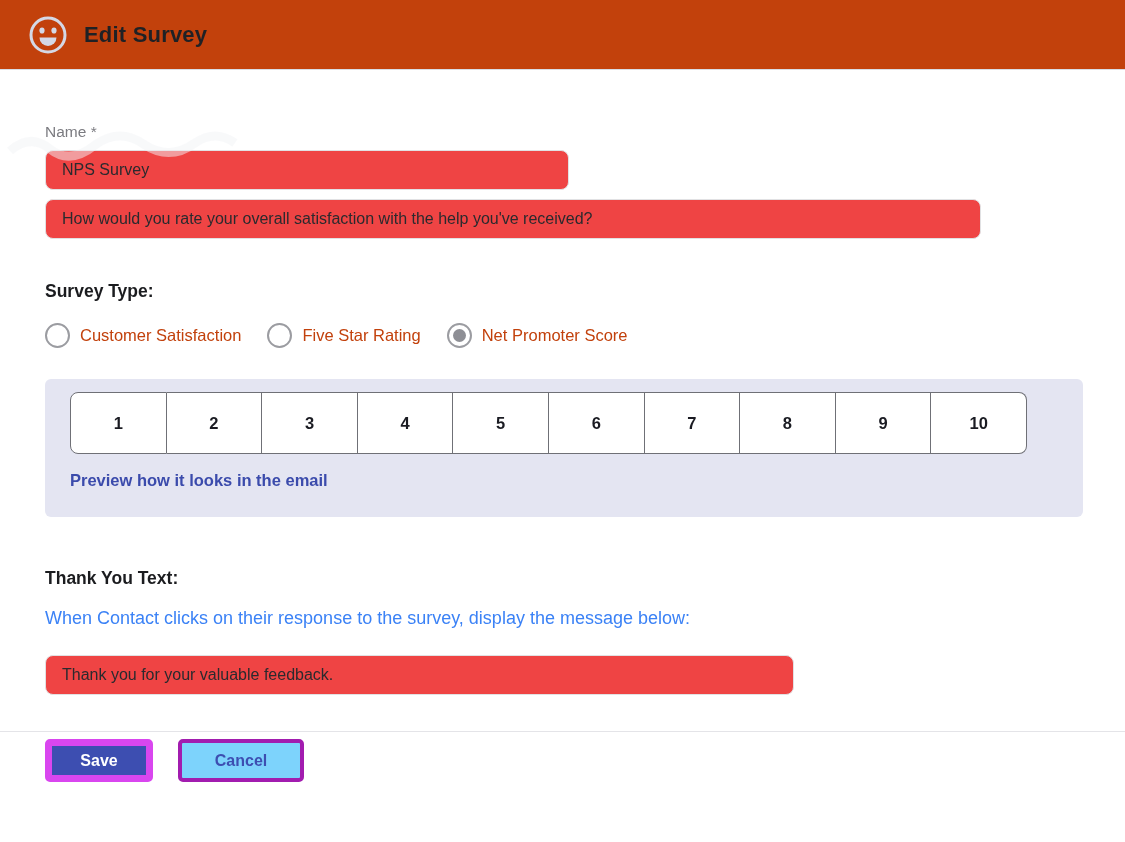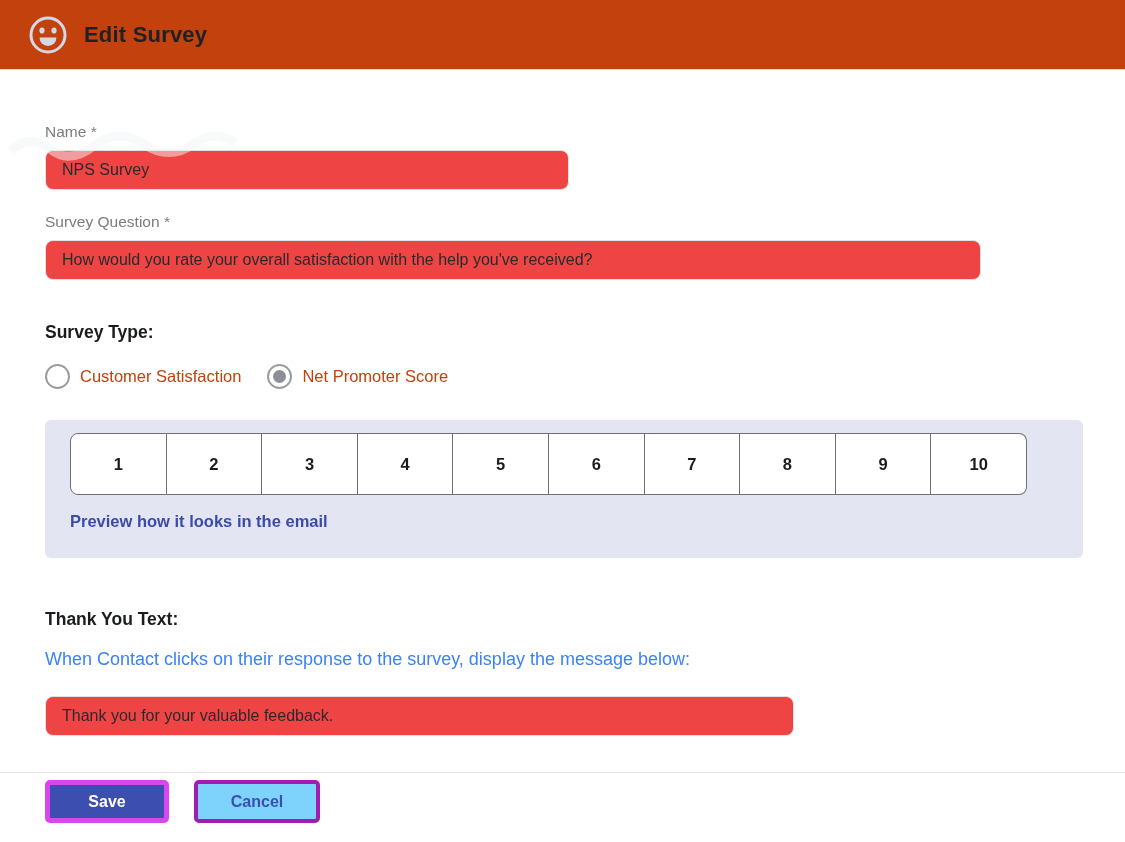--- a/index.html
+++ b/index.html
@@ -209,7 +209,6 @@
   <label class="field-label name-label">Name *</label>
   <input class="text-input name-input" type="text" value="NPS Survey" style="">
 
-  <label class="field-label question-label">Survey Question *</label>
   <input class="text-input question-input" type="text" value="How would you rate your overall satisfaction with the help you've received?" style="">
 
   <h2 class="section-heading survey-type-heading">Survey Type:</h2>

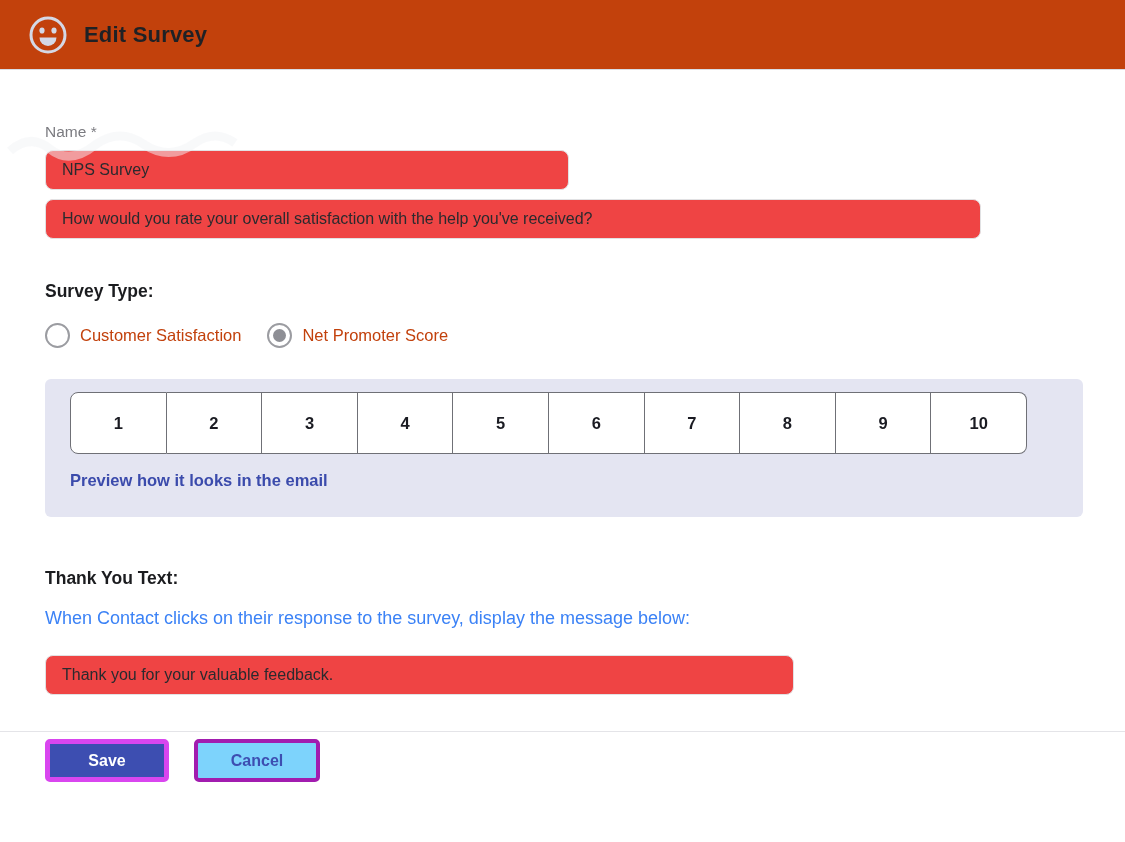--- a/index.html
+++ b/index.html
@@ -221,6 +221,12 @@
         </span>
       <span class="radio-label">Customer Satisfaction</span>
     </label>
+      <label class="radio-option">
+      <span class="radio-circle">
+          <span class="radio-dot"></span>
+        </span>
+      <span class="radio-label">Five Star Rating</span>
+    </label>
       <label class="radio-option selected">
       <span class="radio-circle">
           <span class="radio-dot"></span>

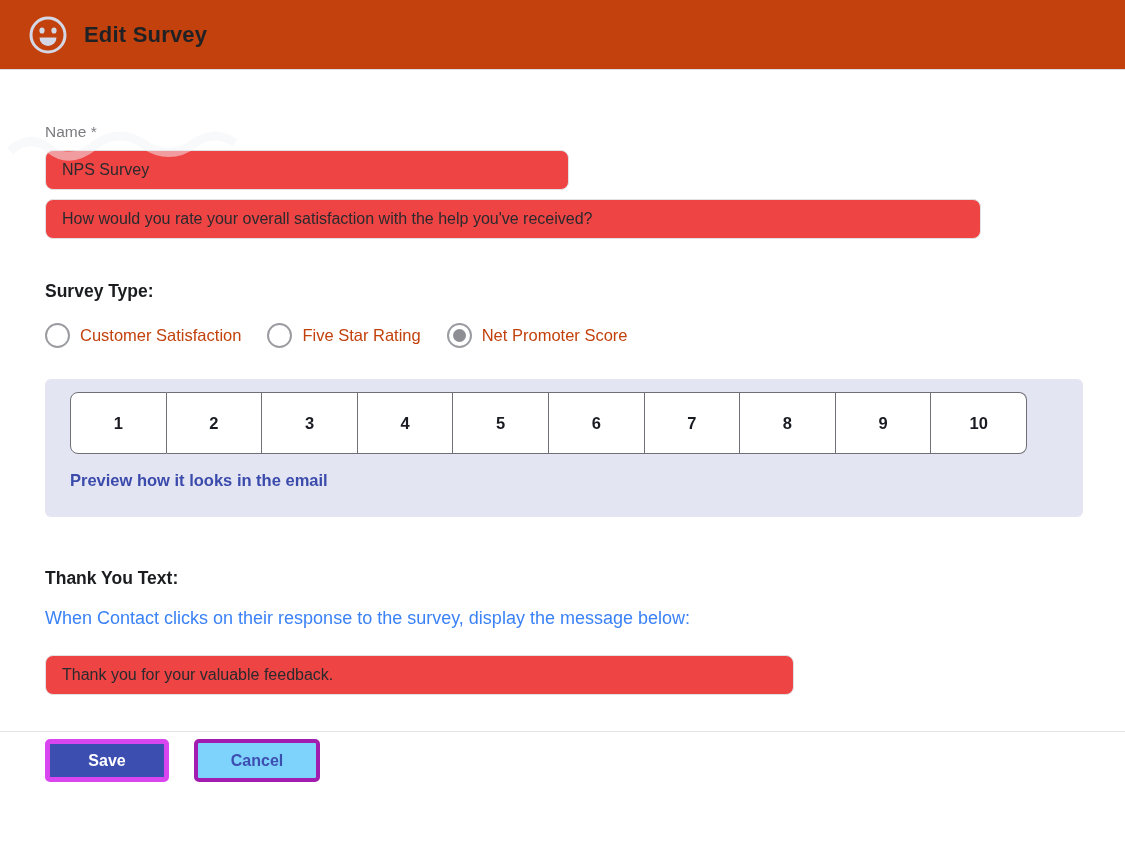--- a/index.html
+++ b/index.html
@@ -173,10 +173,10 @@
     cursor: pointer;
   }
   .save-button {
-    width: 124px;
+    width: 108px;
     background: #3d4eb1;
     color: #ffffff;
-    border: 5px solid #d946ef;
+    border: 7px solid #d946ef;
   }
   .cancel-button {
     width: 126px;

